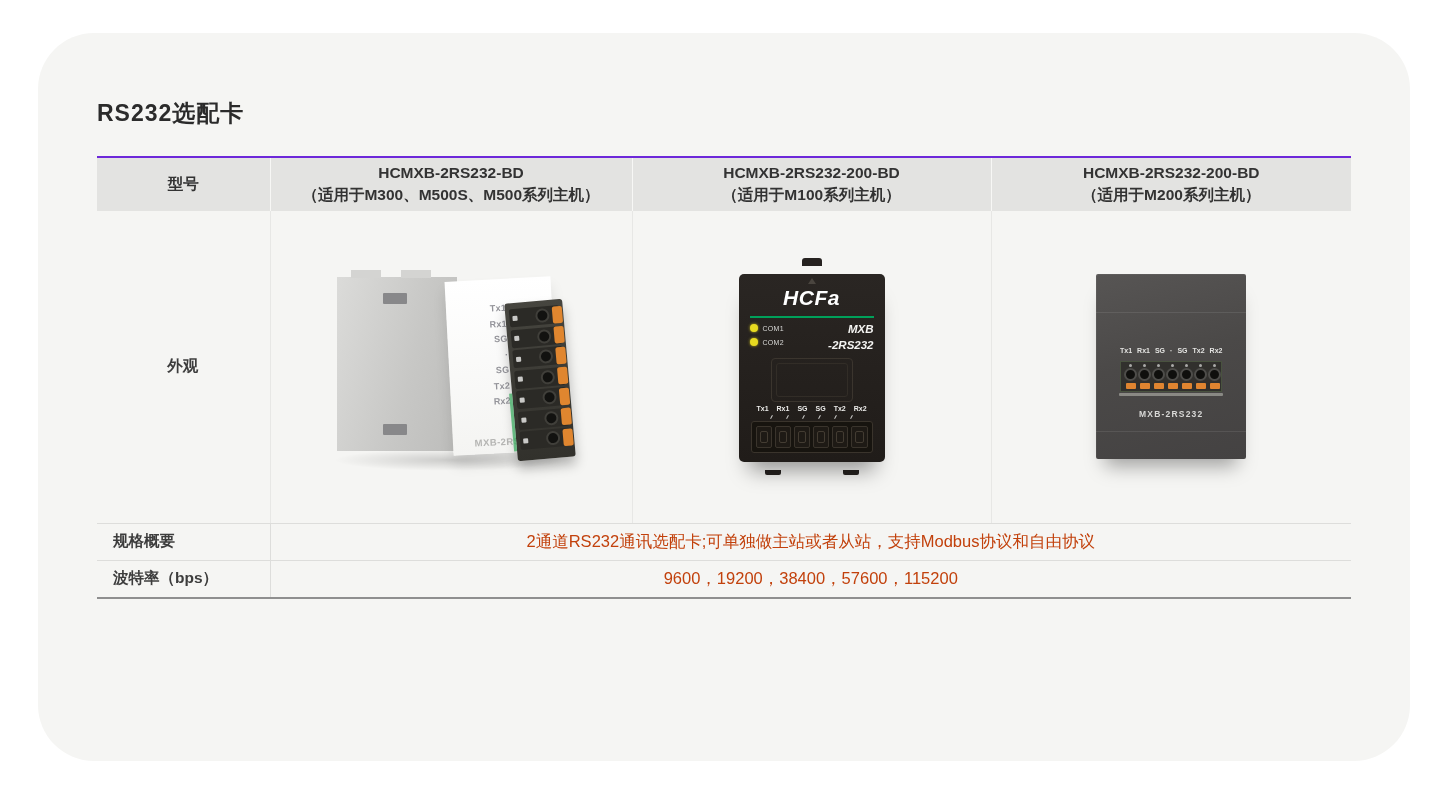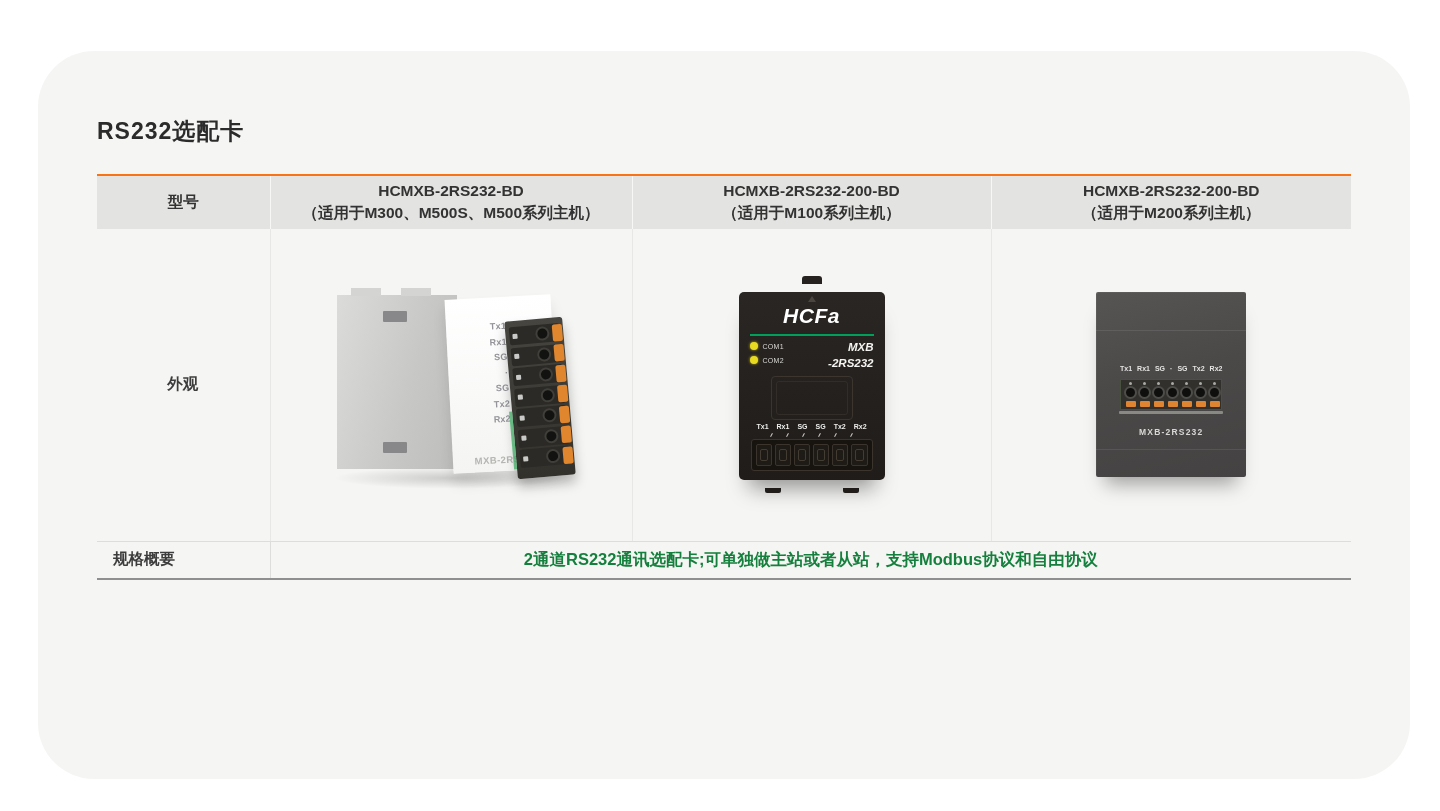--- a/index.html
+++ b/index.html
@@ -4,7 +4,7 @@
 <style>
   html,body{margin:0;padding:0;background:#ffffff;width:1440px;height:811px;overflow:hidden;
     font-family:"Liberation Sans","DejaVu Sans",sans-serif;}
-  .card{position:absolute;left:38px;top:51px;width:1372px;height:728px;background:#f5f5f3;border-radius:56px;}
+  .card{position:absolute;left:38px;top:33px;width:1372px;height:728px;background:#f5f5f3;border-radius:56px;}
   .title{margin:66px 0 0 59px;font-size:23px;font-weight:700;color:#2b2b2b;letter-spacing:1px;line-height:1.3;}
   table.spec{margin:27px 0 0 59px;width:1254px;border-collapse:collapse;table-layout:fixed;
     border-top:2px solid #f97316;border-bottom:2px solid #8f8f8f;}

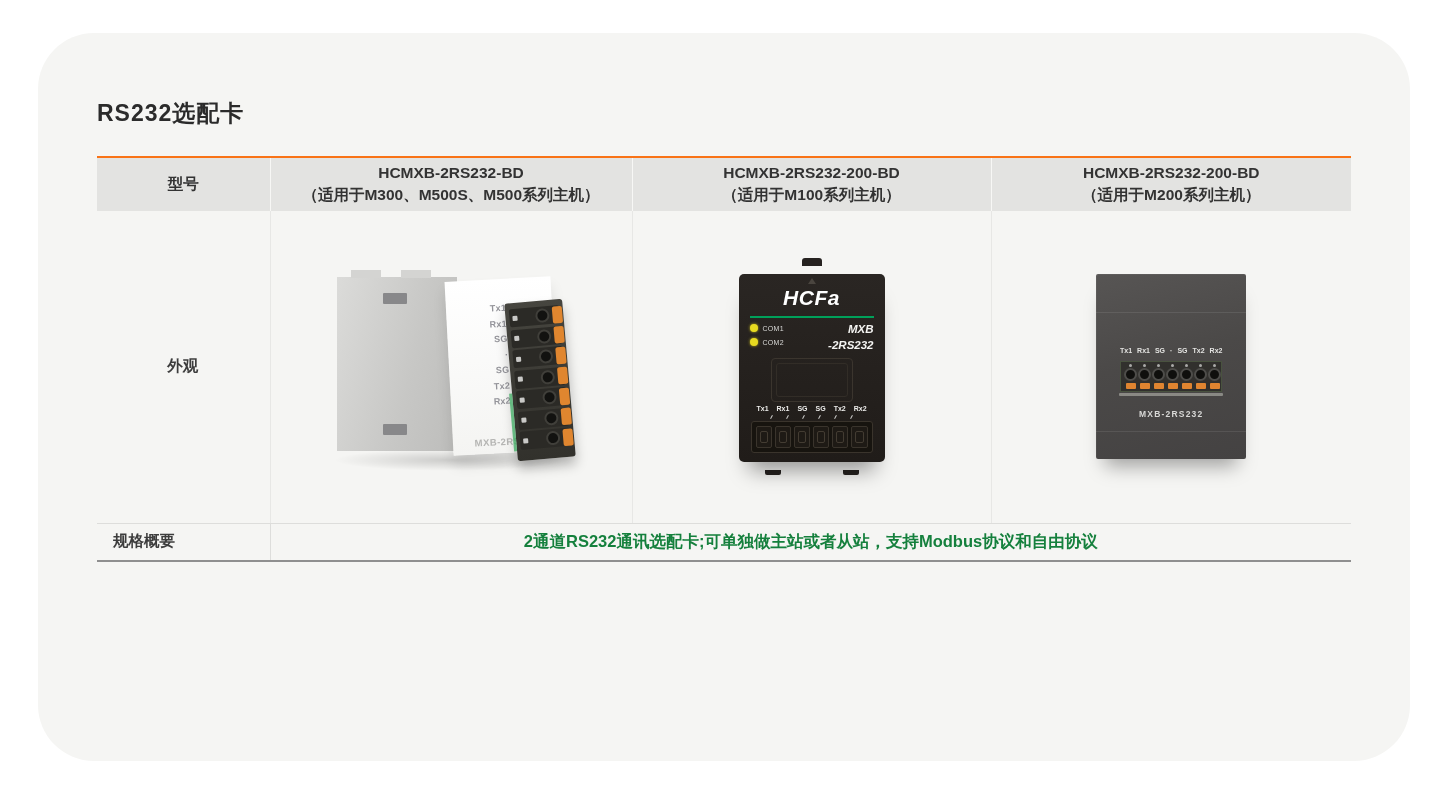--- a/index.html
+++ b/index.html
@@ -7,7 +7,7 @@
   .card{position:absolute;left:38px;top:33px;width:1372px;height:728px;background:#f5f5f3;border-radius:56px;}
   .title{margin:66px 0 0 59px;font-size:23px;font-weight:700;color:#2b2b2b;letter-spacing:1px;line-height:1.3;}
   table.spec{margin:27px 0 0 59px;width:1254px;border-collapse:collapse;table-layout:fixed;
-    border-top:2px solid #f97316;border-bottom:2px solid #8f8f8f;}
+    border-top:2px solid #6d28d9;border-bottom:2px solid #8f8f8f;}
   col.c0{width:173px}col.c1{width:362px}col.c2{width:359px}col.c3{width:360px}
   thead th{height:53px;background:#e3e3e1;color:#333333;font-size:15.5px;font-weight:700;
     text-align:center;vertical-align:middle;line-height:1.45;padding:0 6px;}

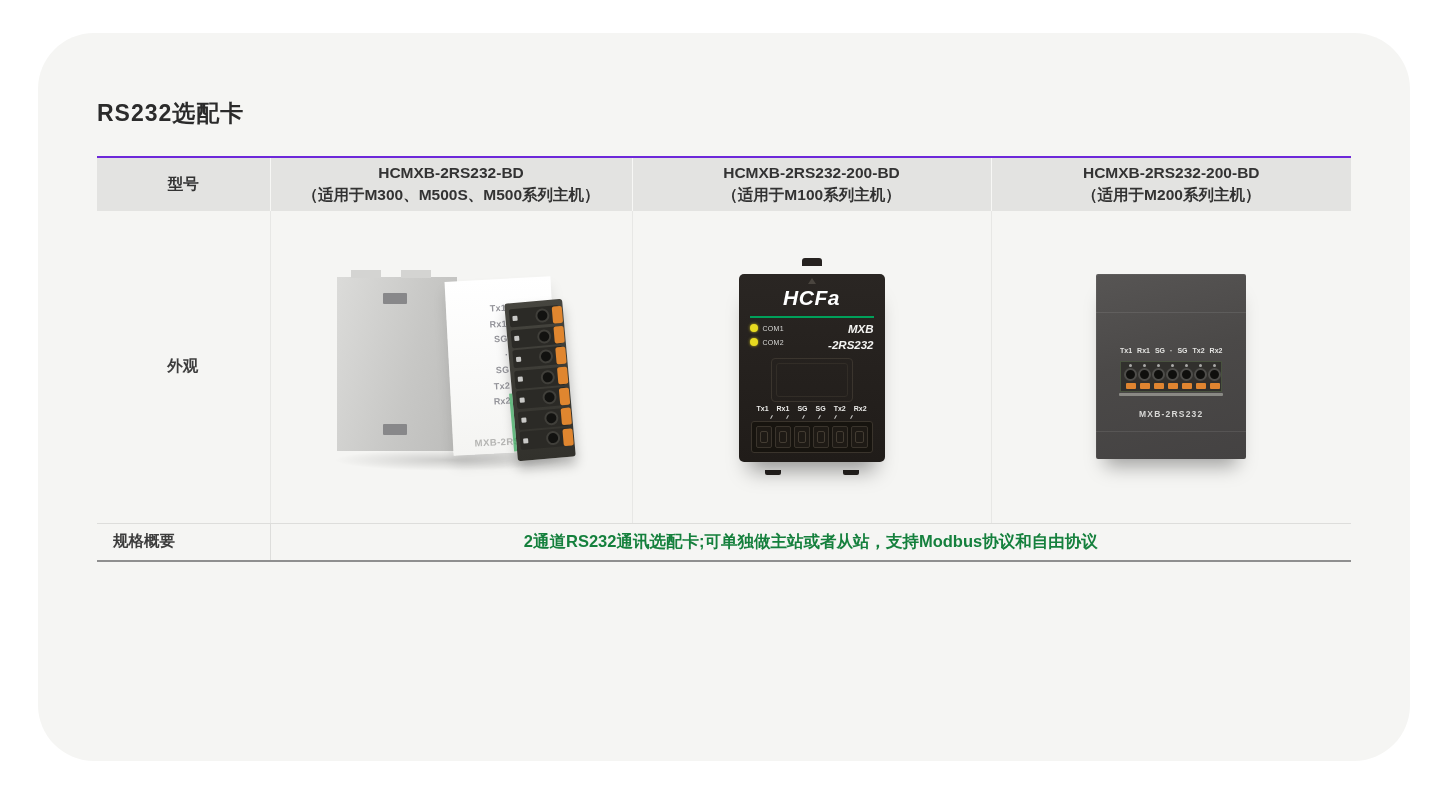--- a/index.html
+++ b/index.html
@@ -18,7 +18,7 @@
   tr.specrow:last-child td{border-bottom:none;}
   td.rlabel{font-weight:700;color:#3d3d3d;font-size:15.5px;padding-left:16px;text-align:left;}
   td.rlabel.center{text-align:center;padding-left:0;}
-  td.rvalue{border-left:1px solid #dddddb;text-align:center;color:#15803d;font-size:16.5px;font-weight:700;}
+  td.rvalue{border-left:1px solid #dddddb;text-align:center;color:#c2410c;font-size:16.5px;font-weight:400;}
 
   
   .p1{position:relative;width:240px;height:200px;margin:0 auto;}

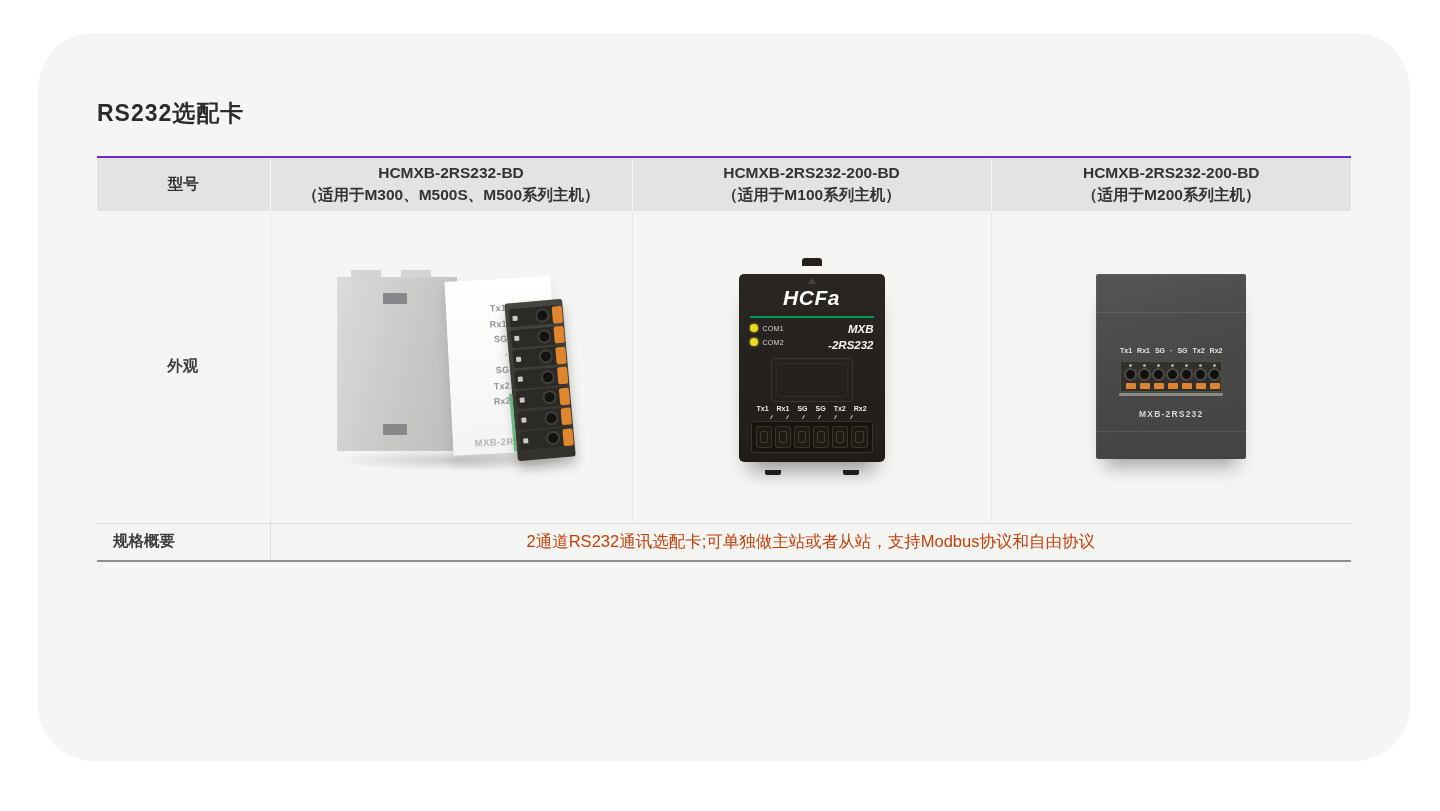--- a/index.html
+++ b/index.html
@@ -312,6 +312,10 @@
         <td class="rlabel">规格概要</td>
         <td class="rvalue" colspan="3">2通道RS232通讯选配卡;可单独做主站或者从站，支持Modbus协议和自由协议</td>
       </tr>
+      <tr class="specrow">
+        <td class="rlabel">波特率（bps）</td>
+        <td class="rvalue" colspan="3">9600，19200，38400，57600，115200</td>
+      </tr>
     </tbody>
   </table>
 </div>

